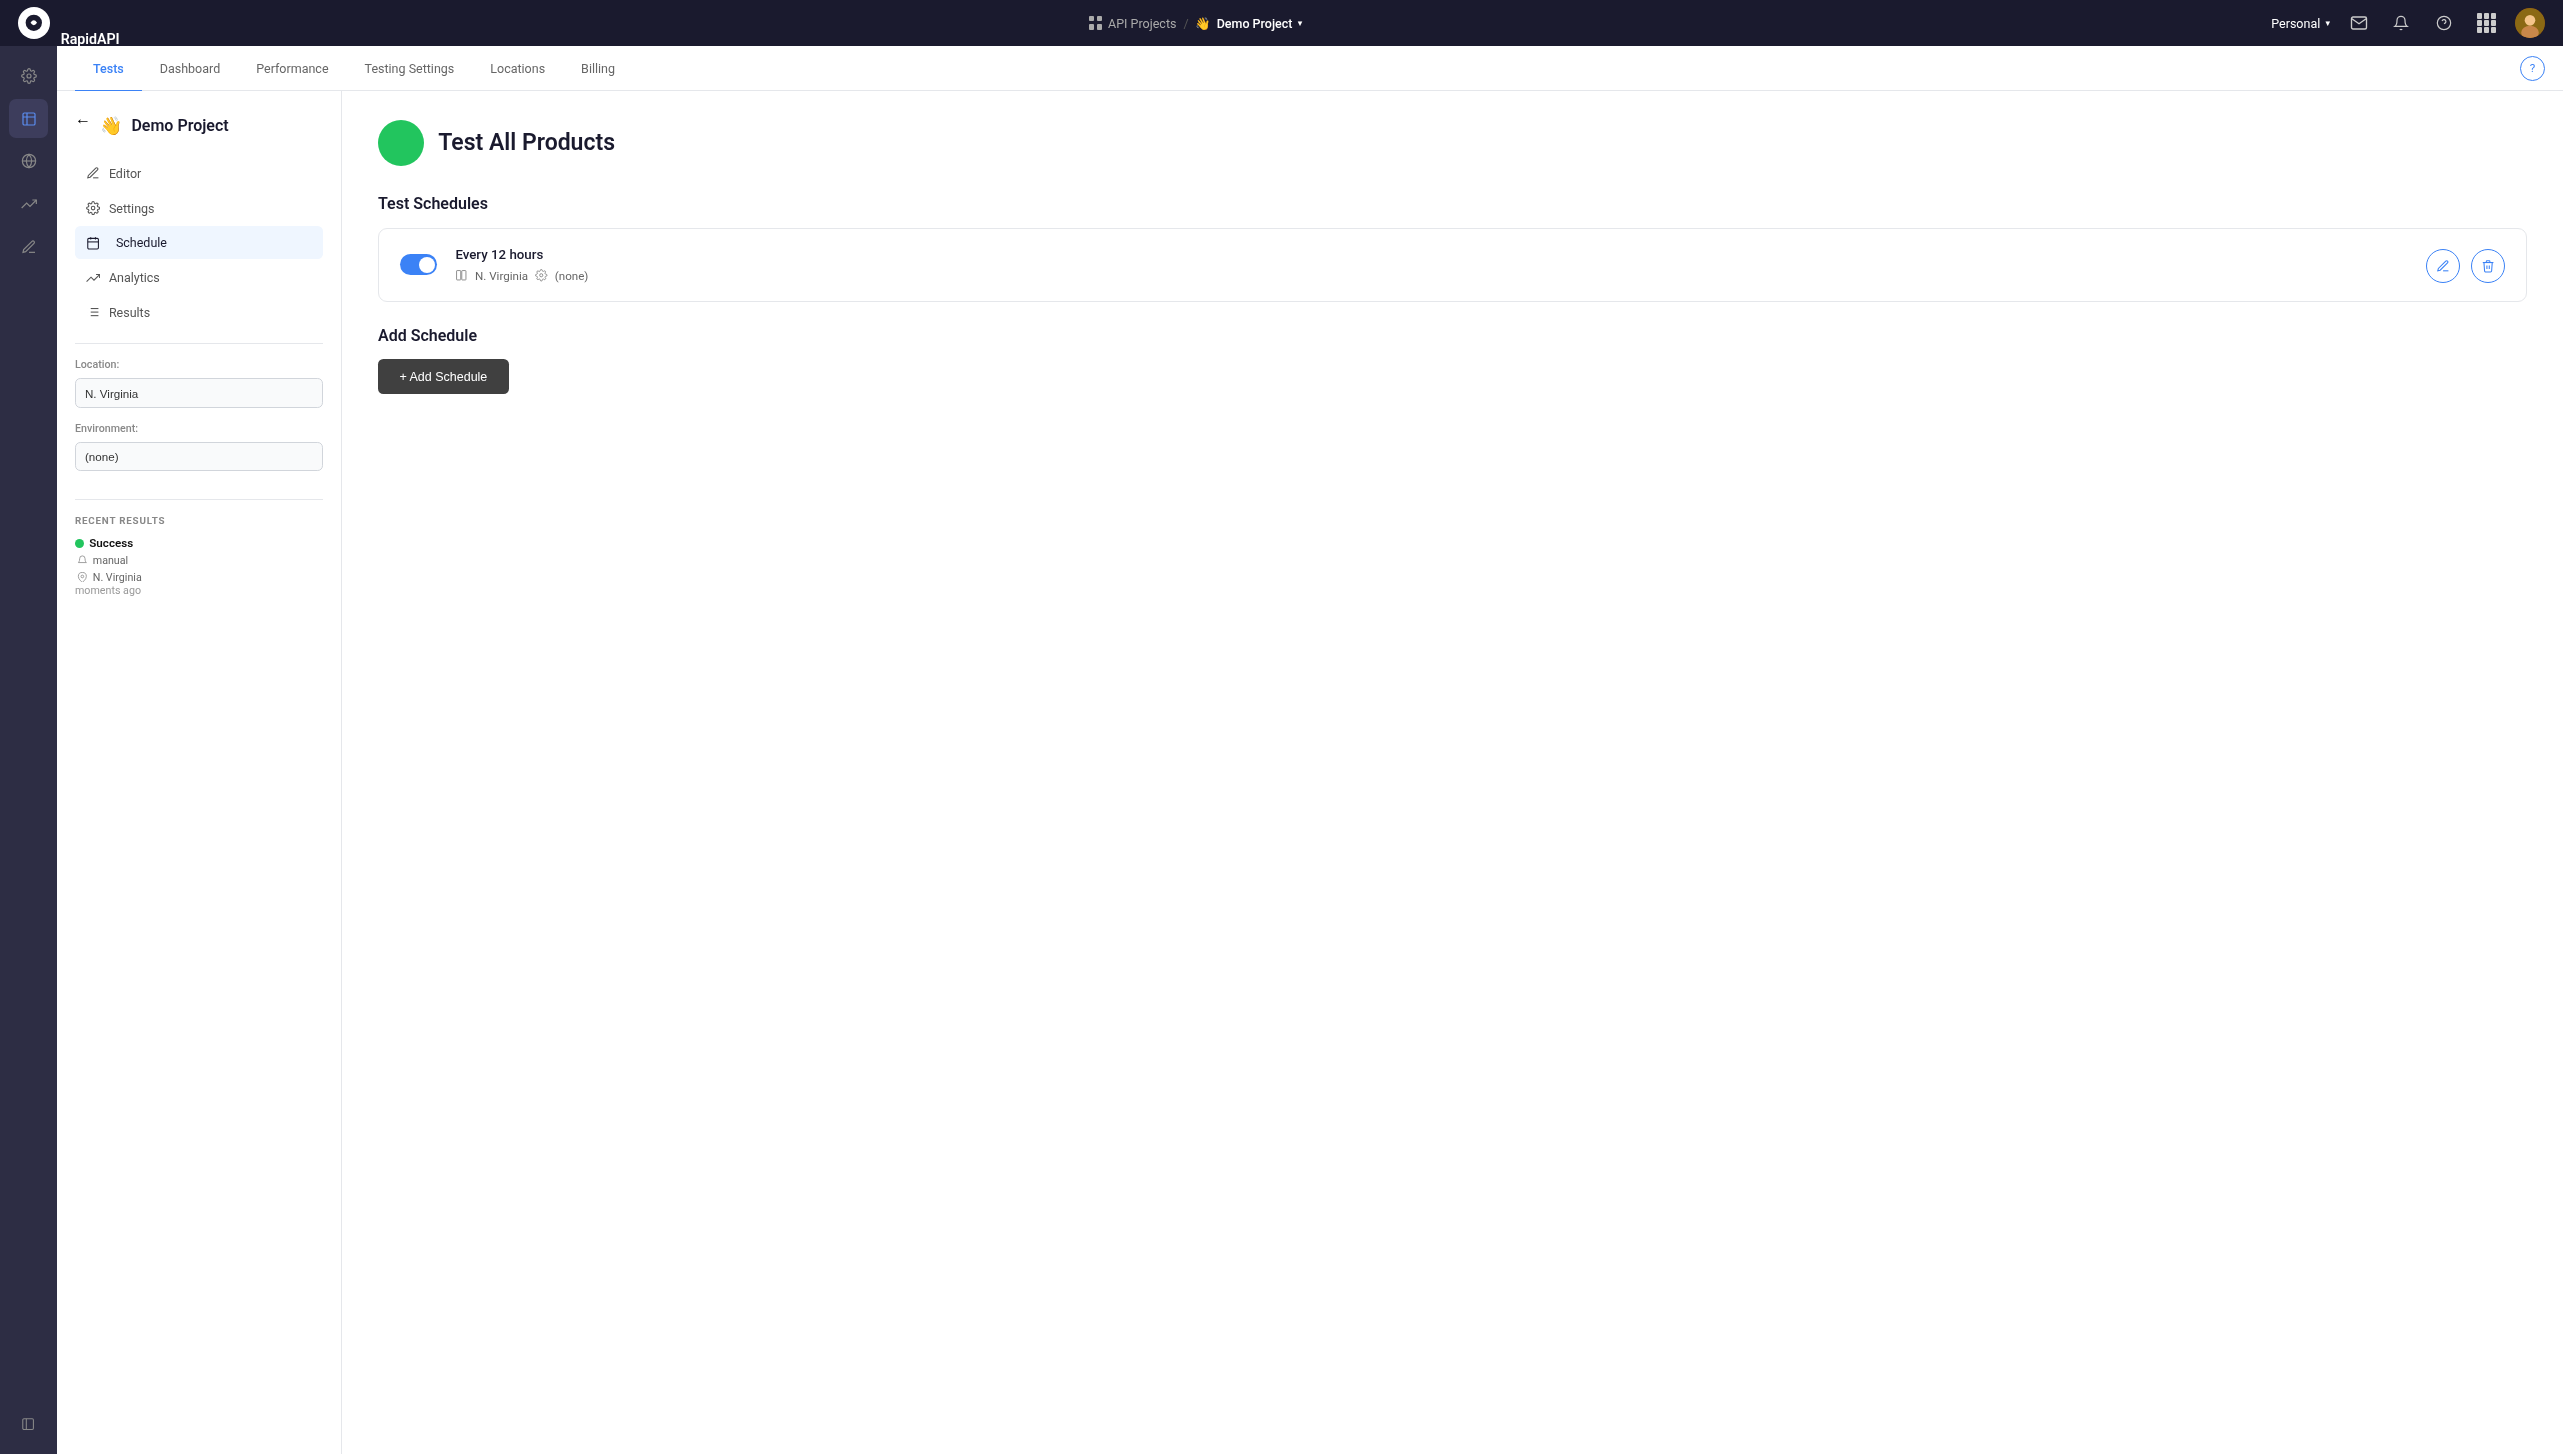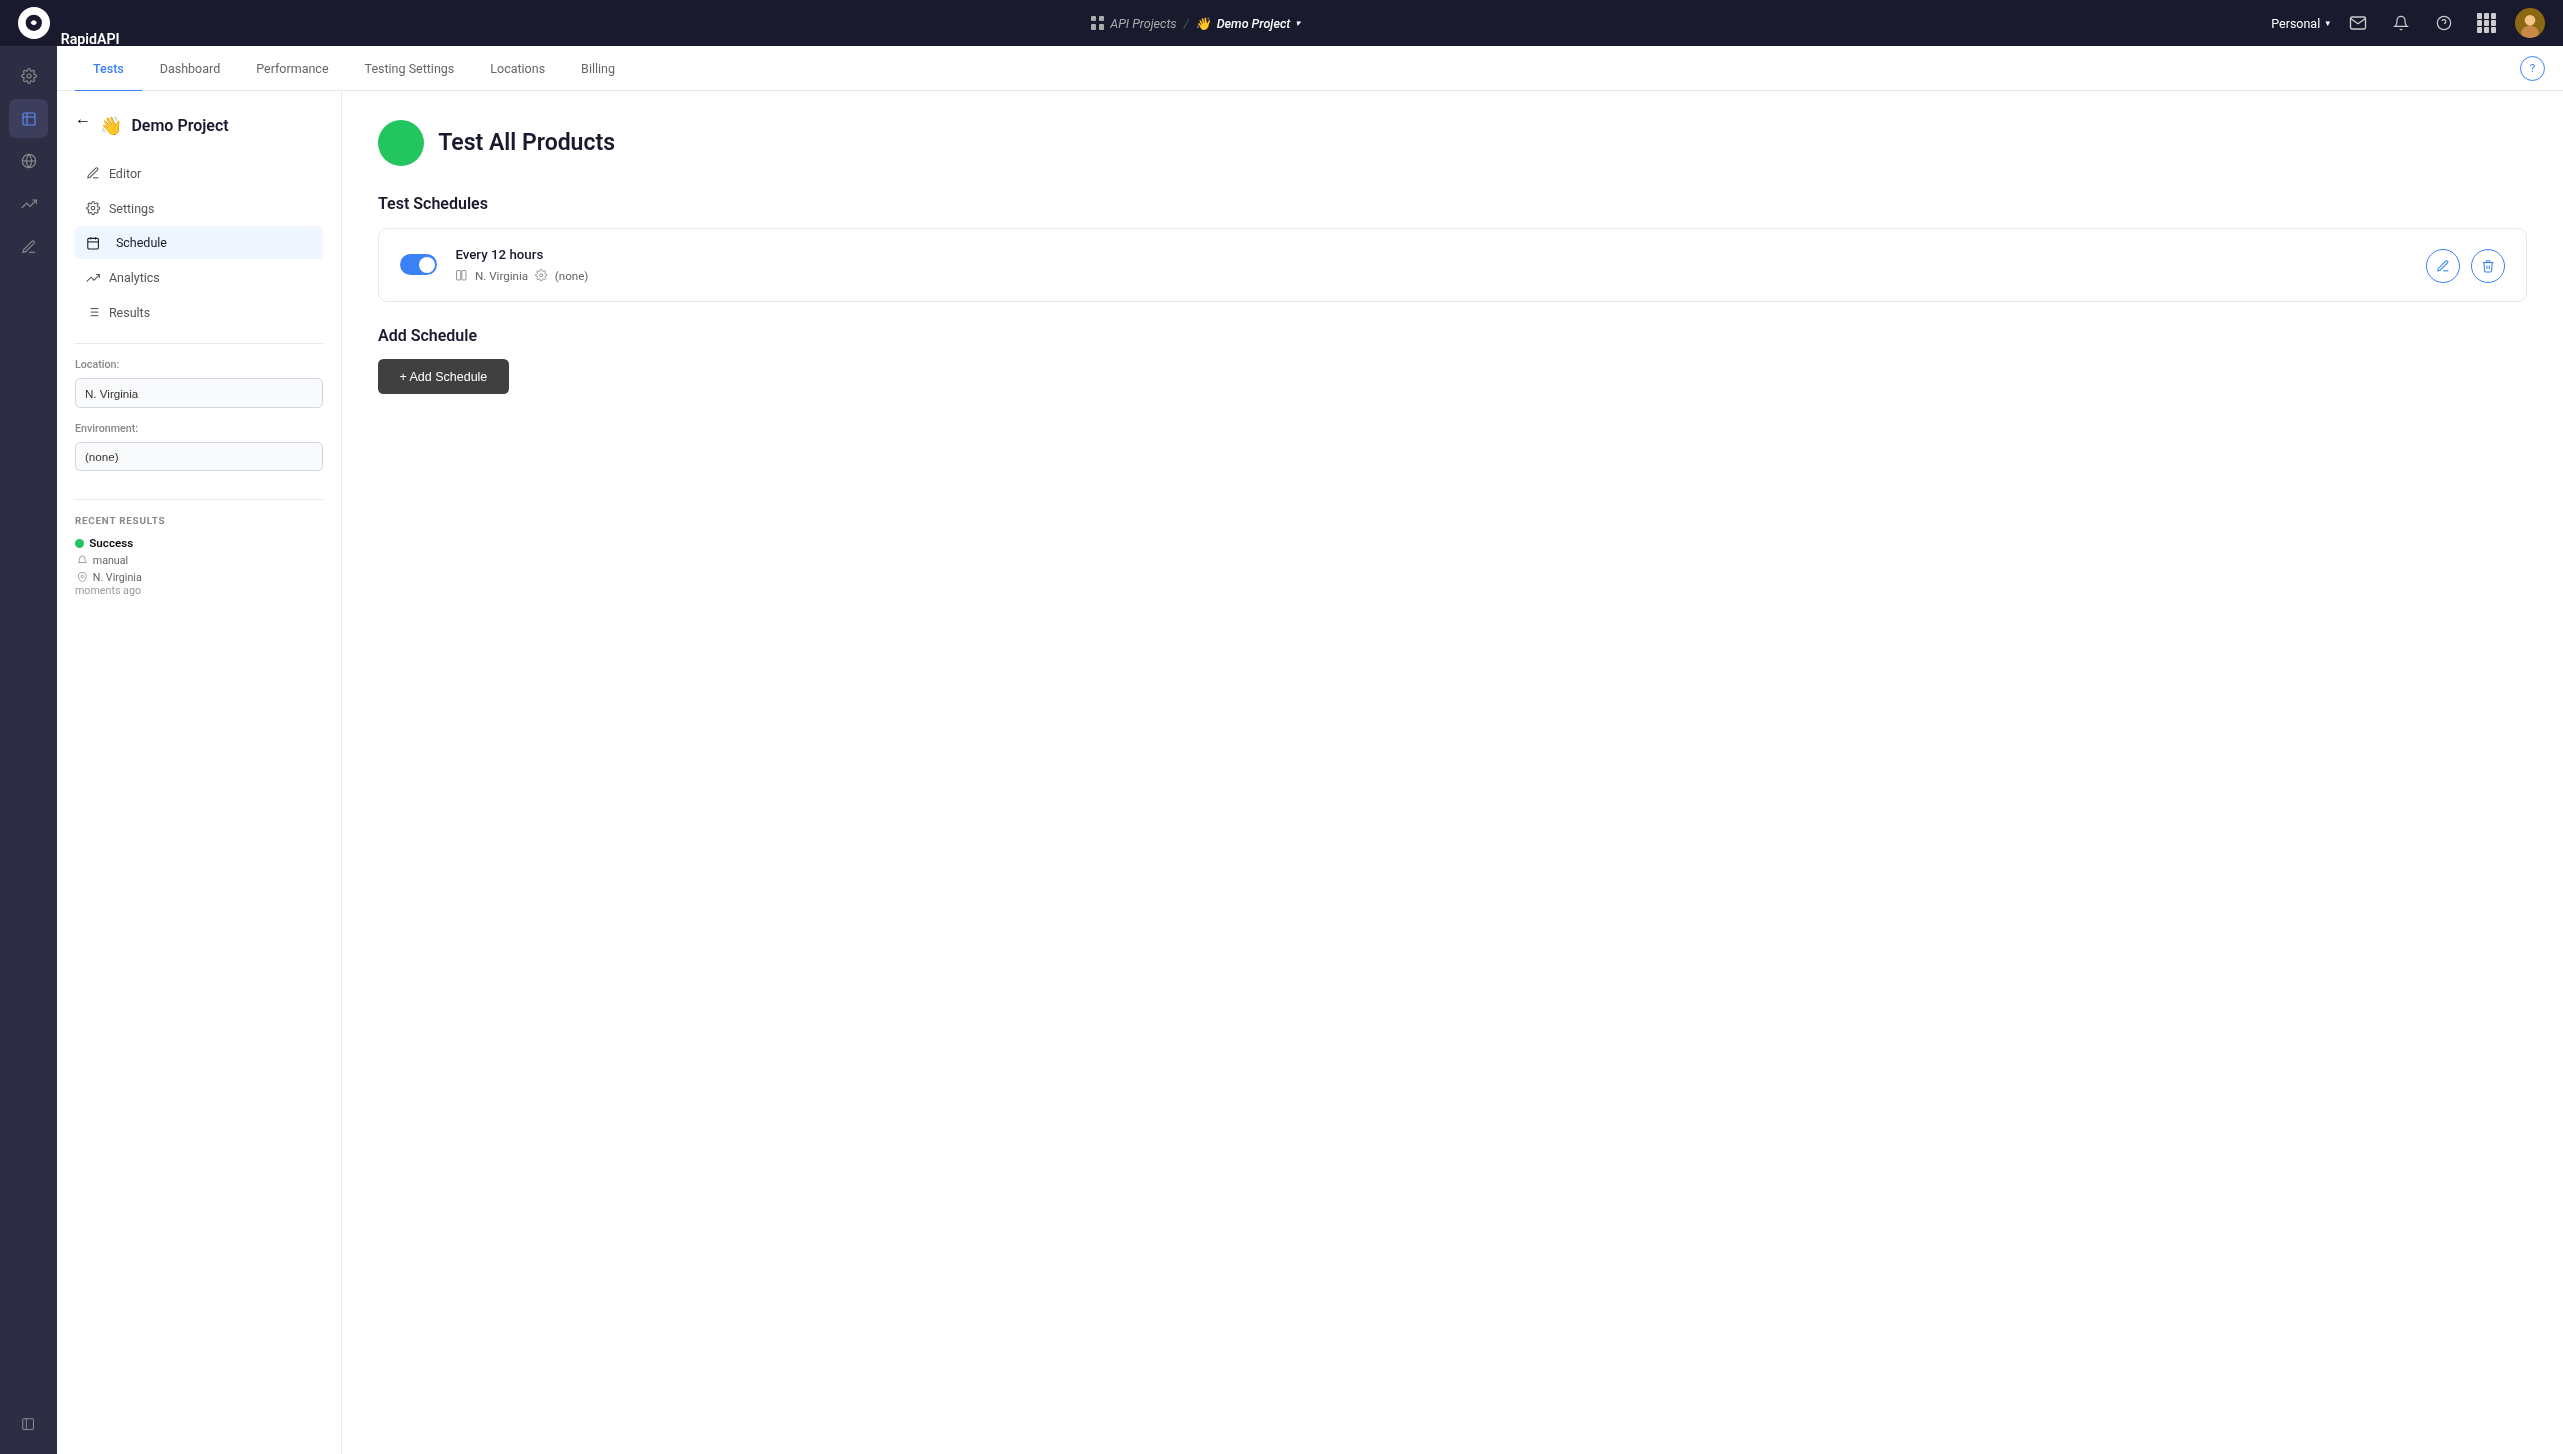--- a/index.html
+++ b/index.html
@@ -18,7 +18,7 @@
     }
     .logo-icon svg { width: 19.6px; height: 19.6px; }
     .logo-text { font-size: 14.2px; font-weight: 600; color: white; margin-top: 32px; }
-    .top-nav-center { display: flex; align-items: center; gap: 7.1px; color: #aaa; font-size: 12.5px; font-style: italic; }
+    .top-nav-center { display: flex; align-items: center; gap: 7.1px; color: #aaa; font-size: 12.5px; }
     .nav-separator { color: #555; }
     .project-name { display: flex; align-items: center; gap: 5.3px; color: white; cursor: pointer; }
     .chevron-down { font-size: 9px; }

